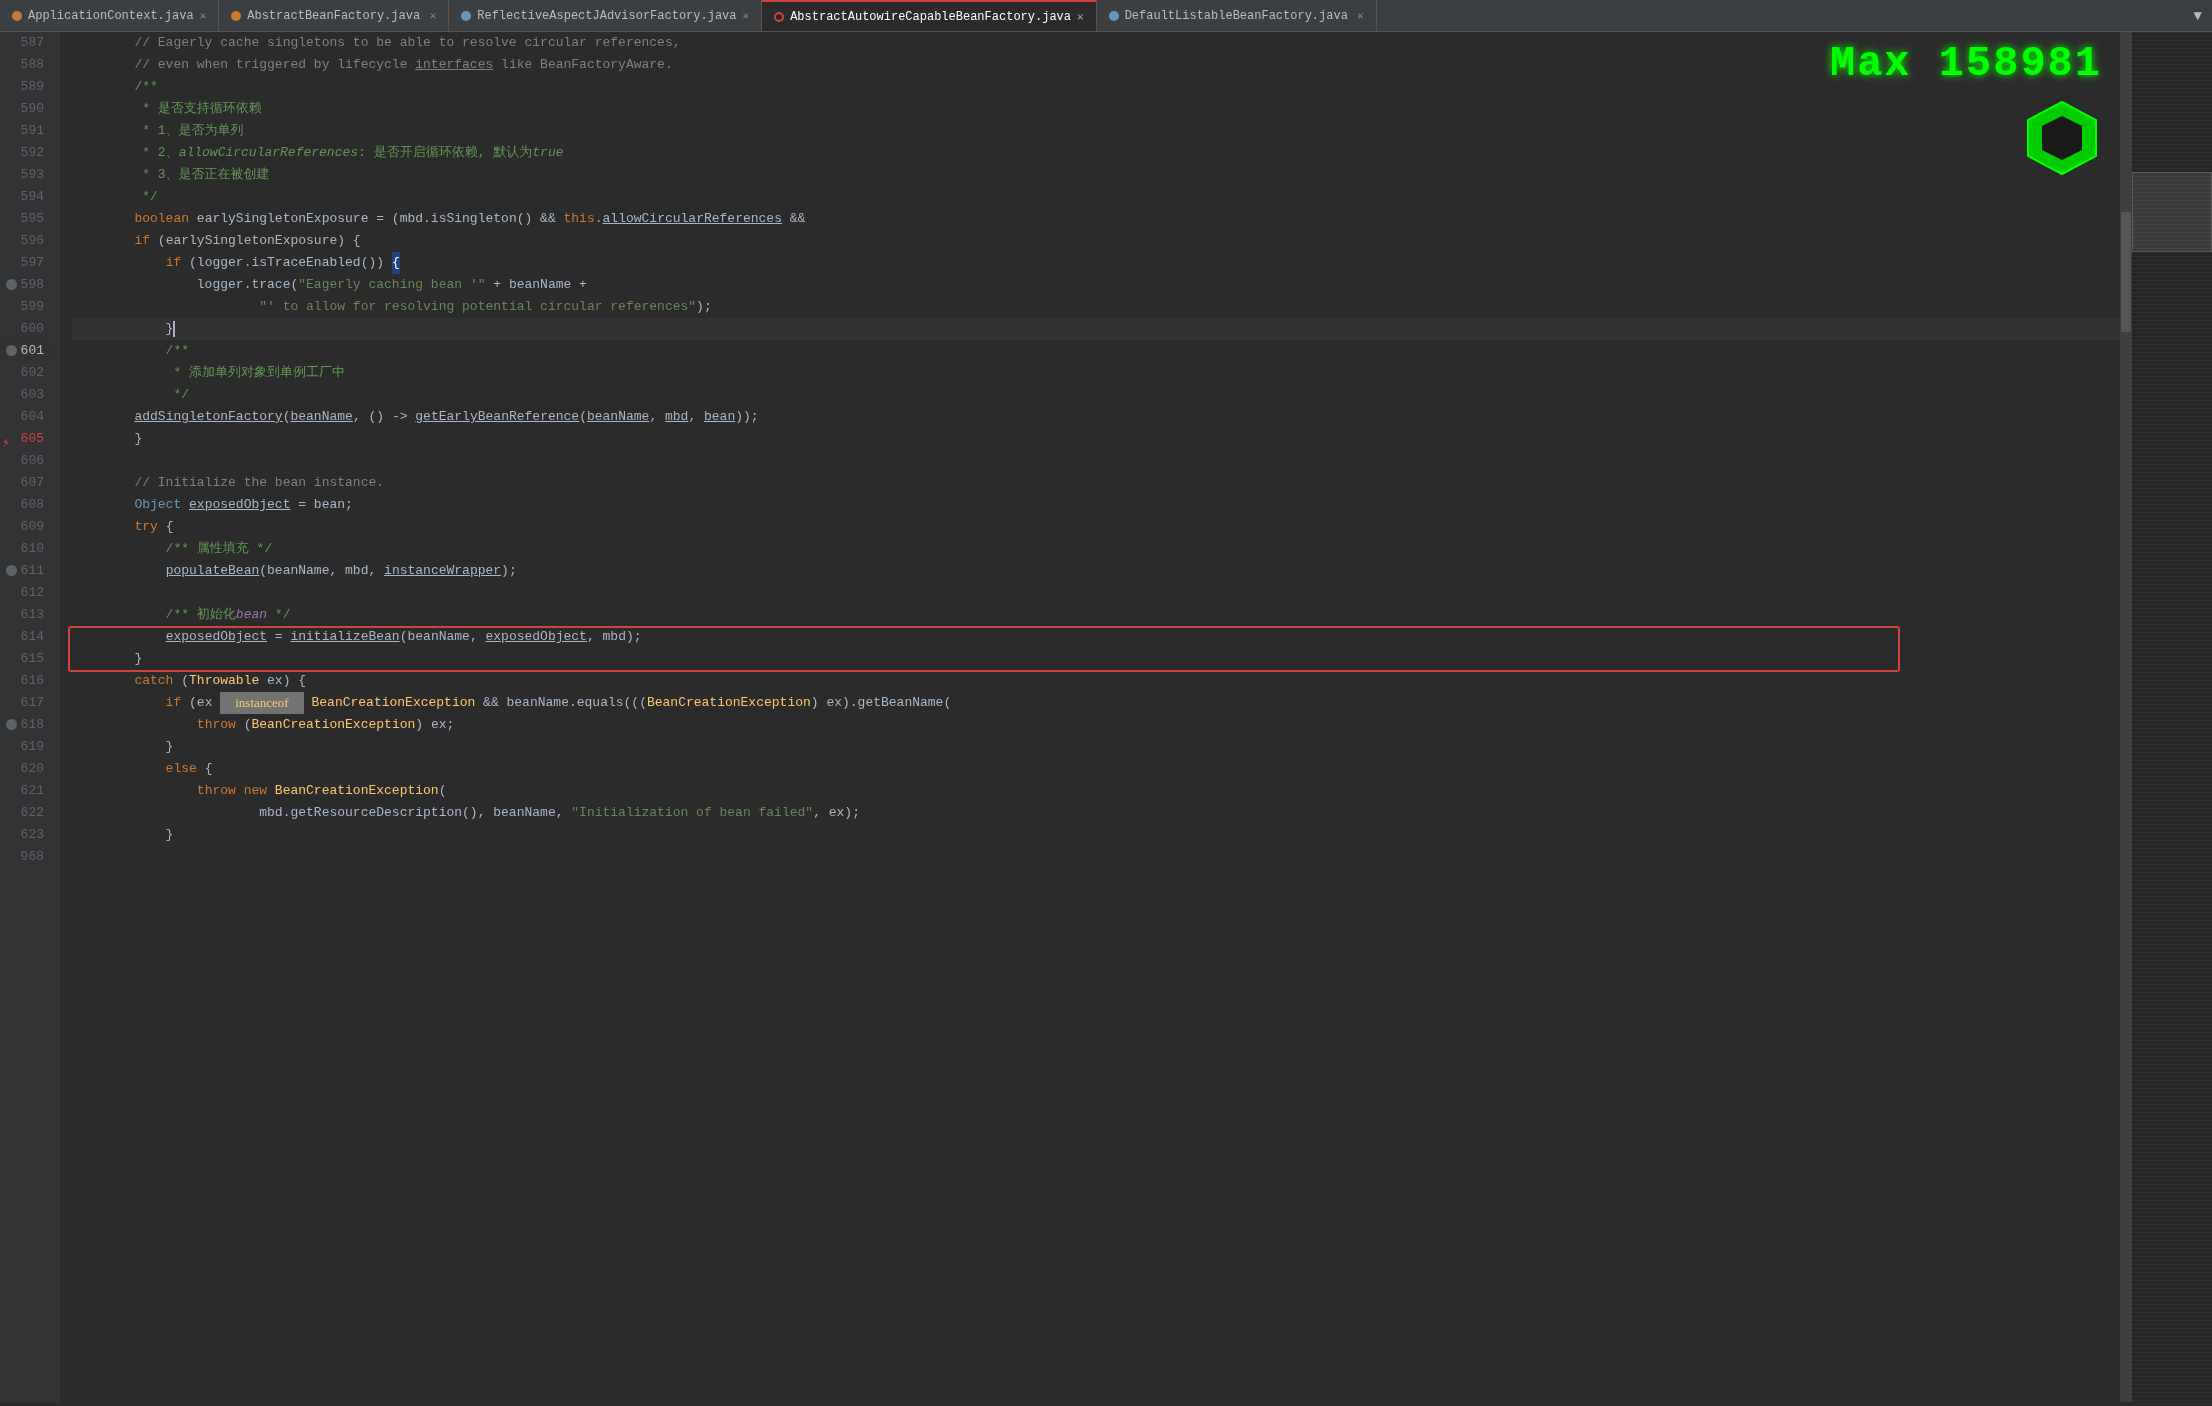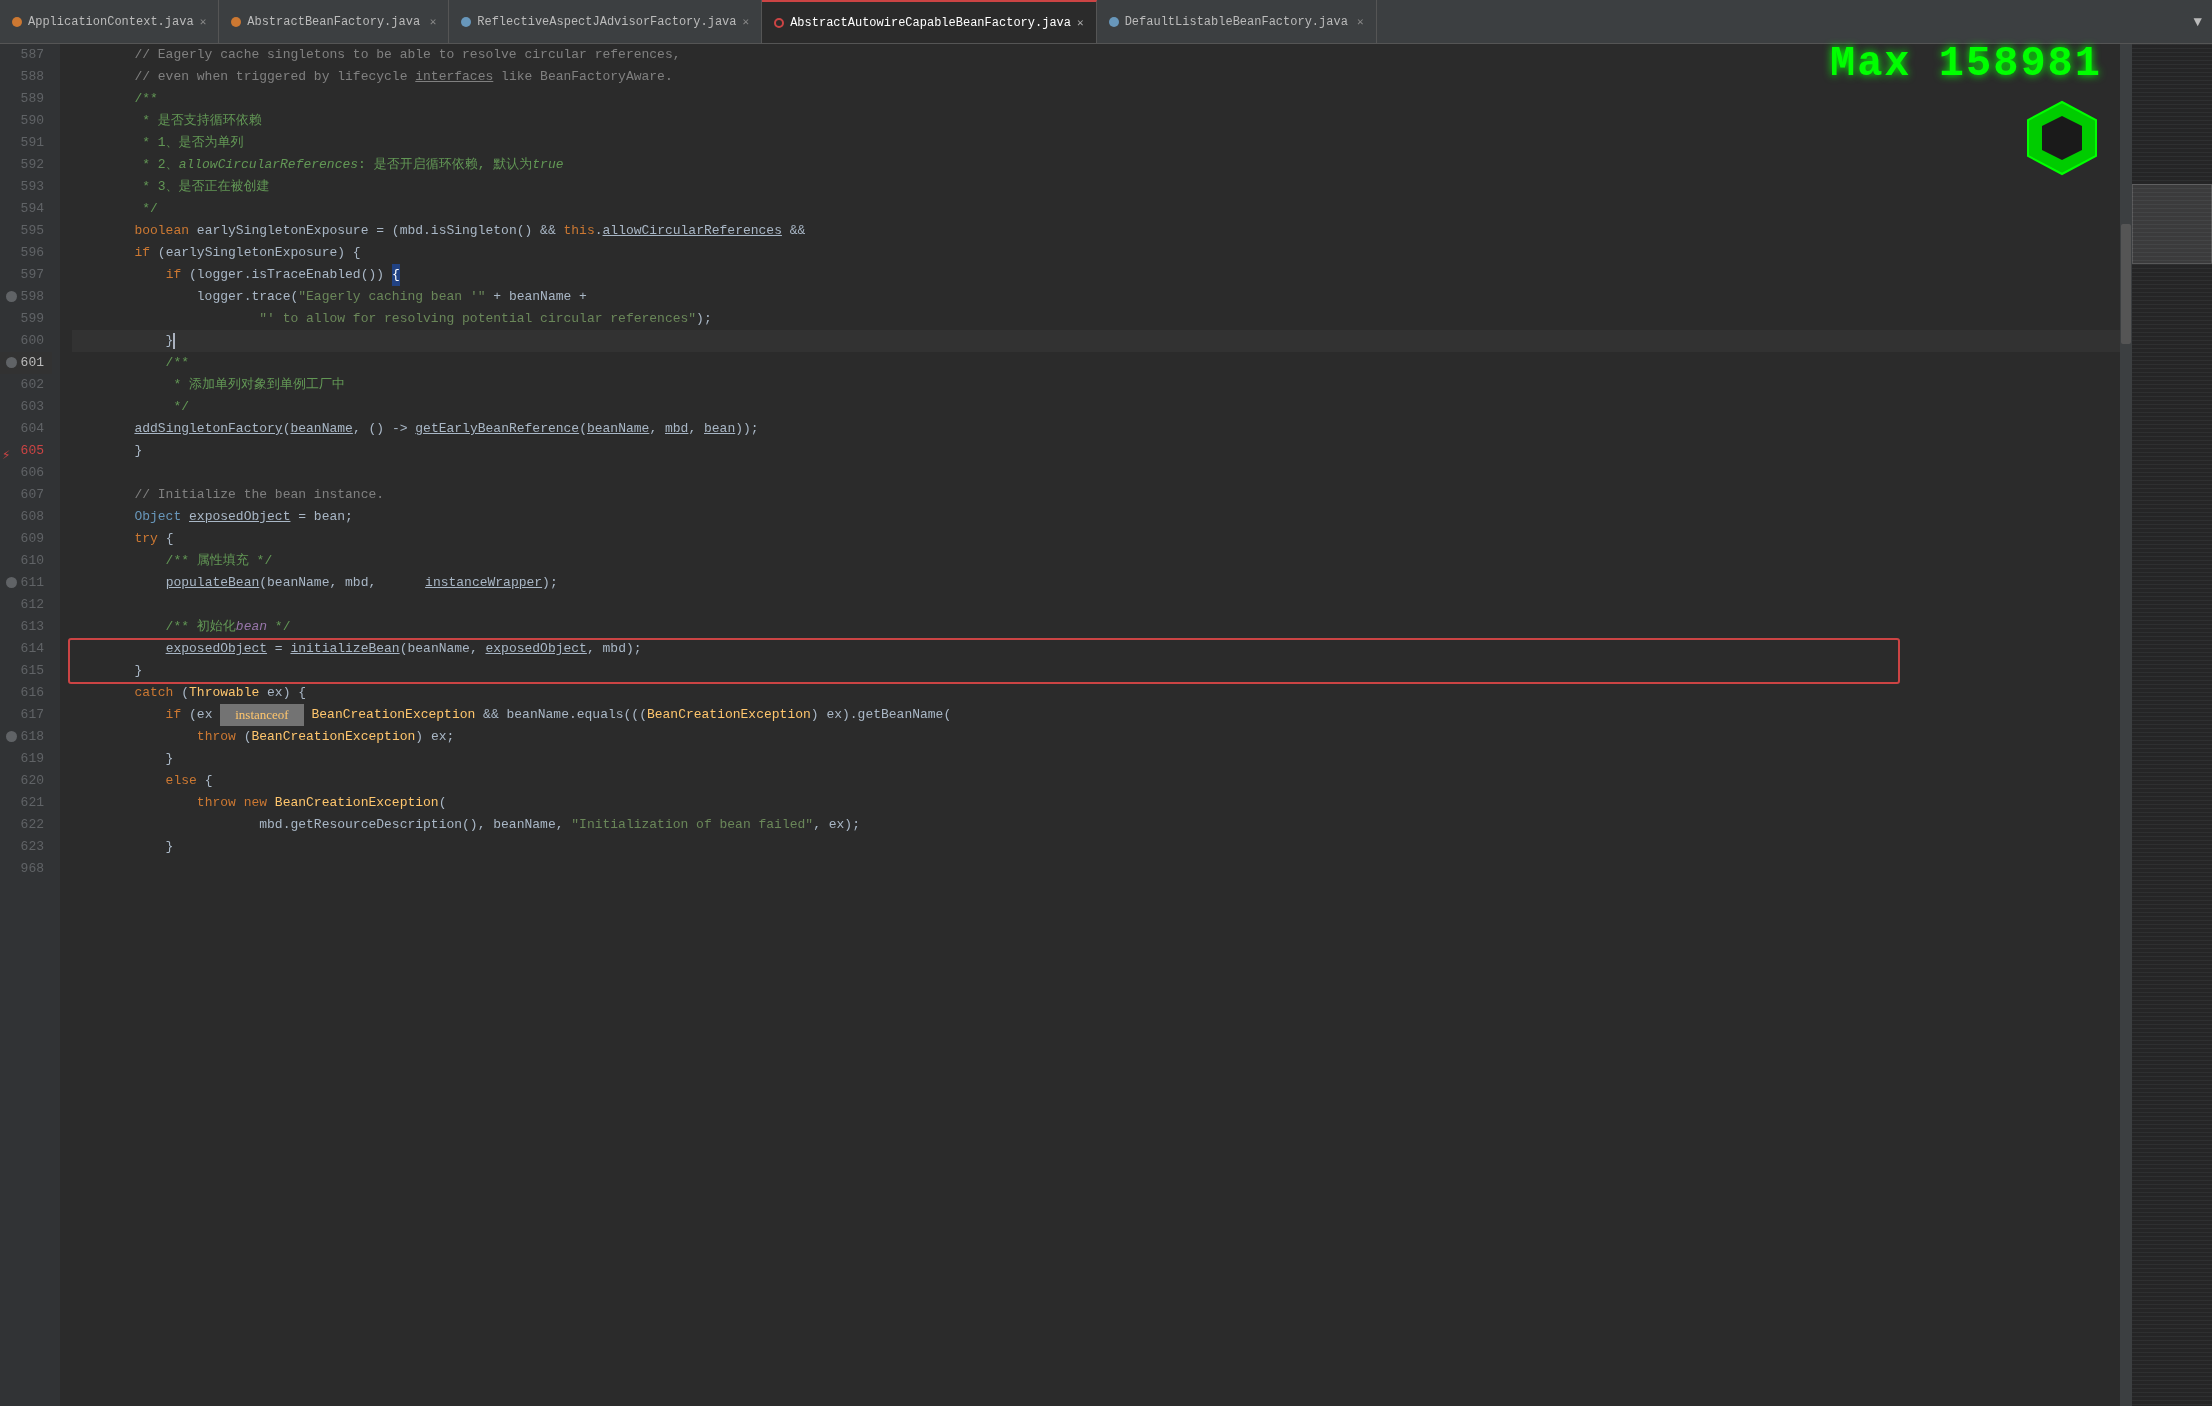--- a/index.html
+++ b/index.html
@@ -16,7 +16,7 @@
     .tab-bar {
       display: flex;
       background: #3c3f41;
-      height: 44px;
+      height: 32px;
       align-items: stretch;
       border-bottom: 1px solid #555;
       position: relative;

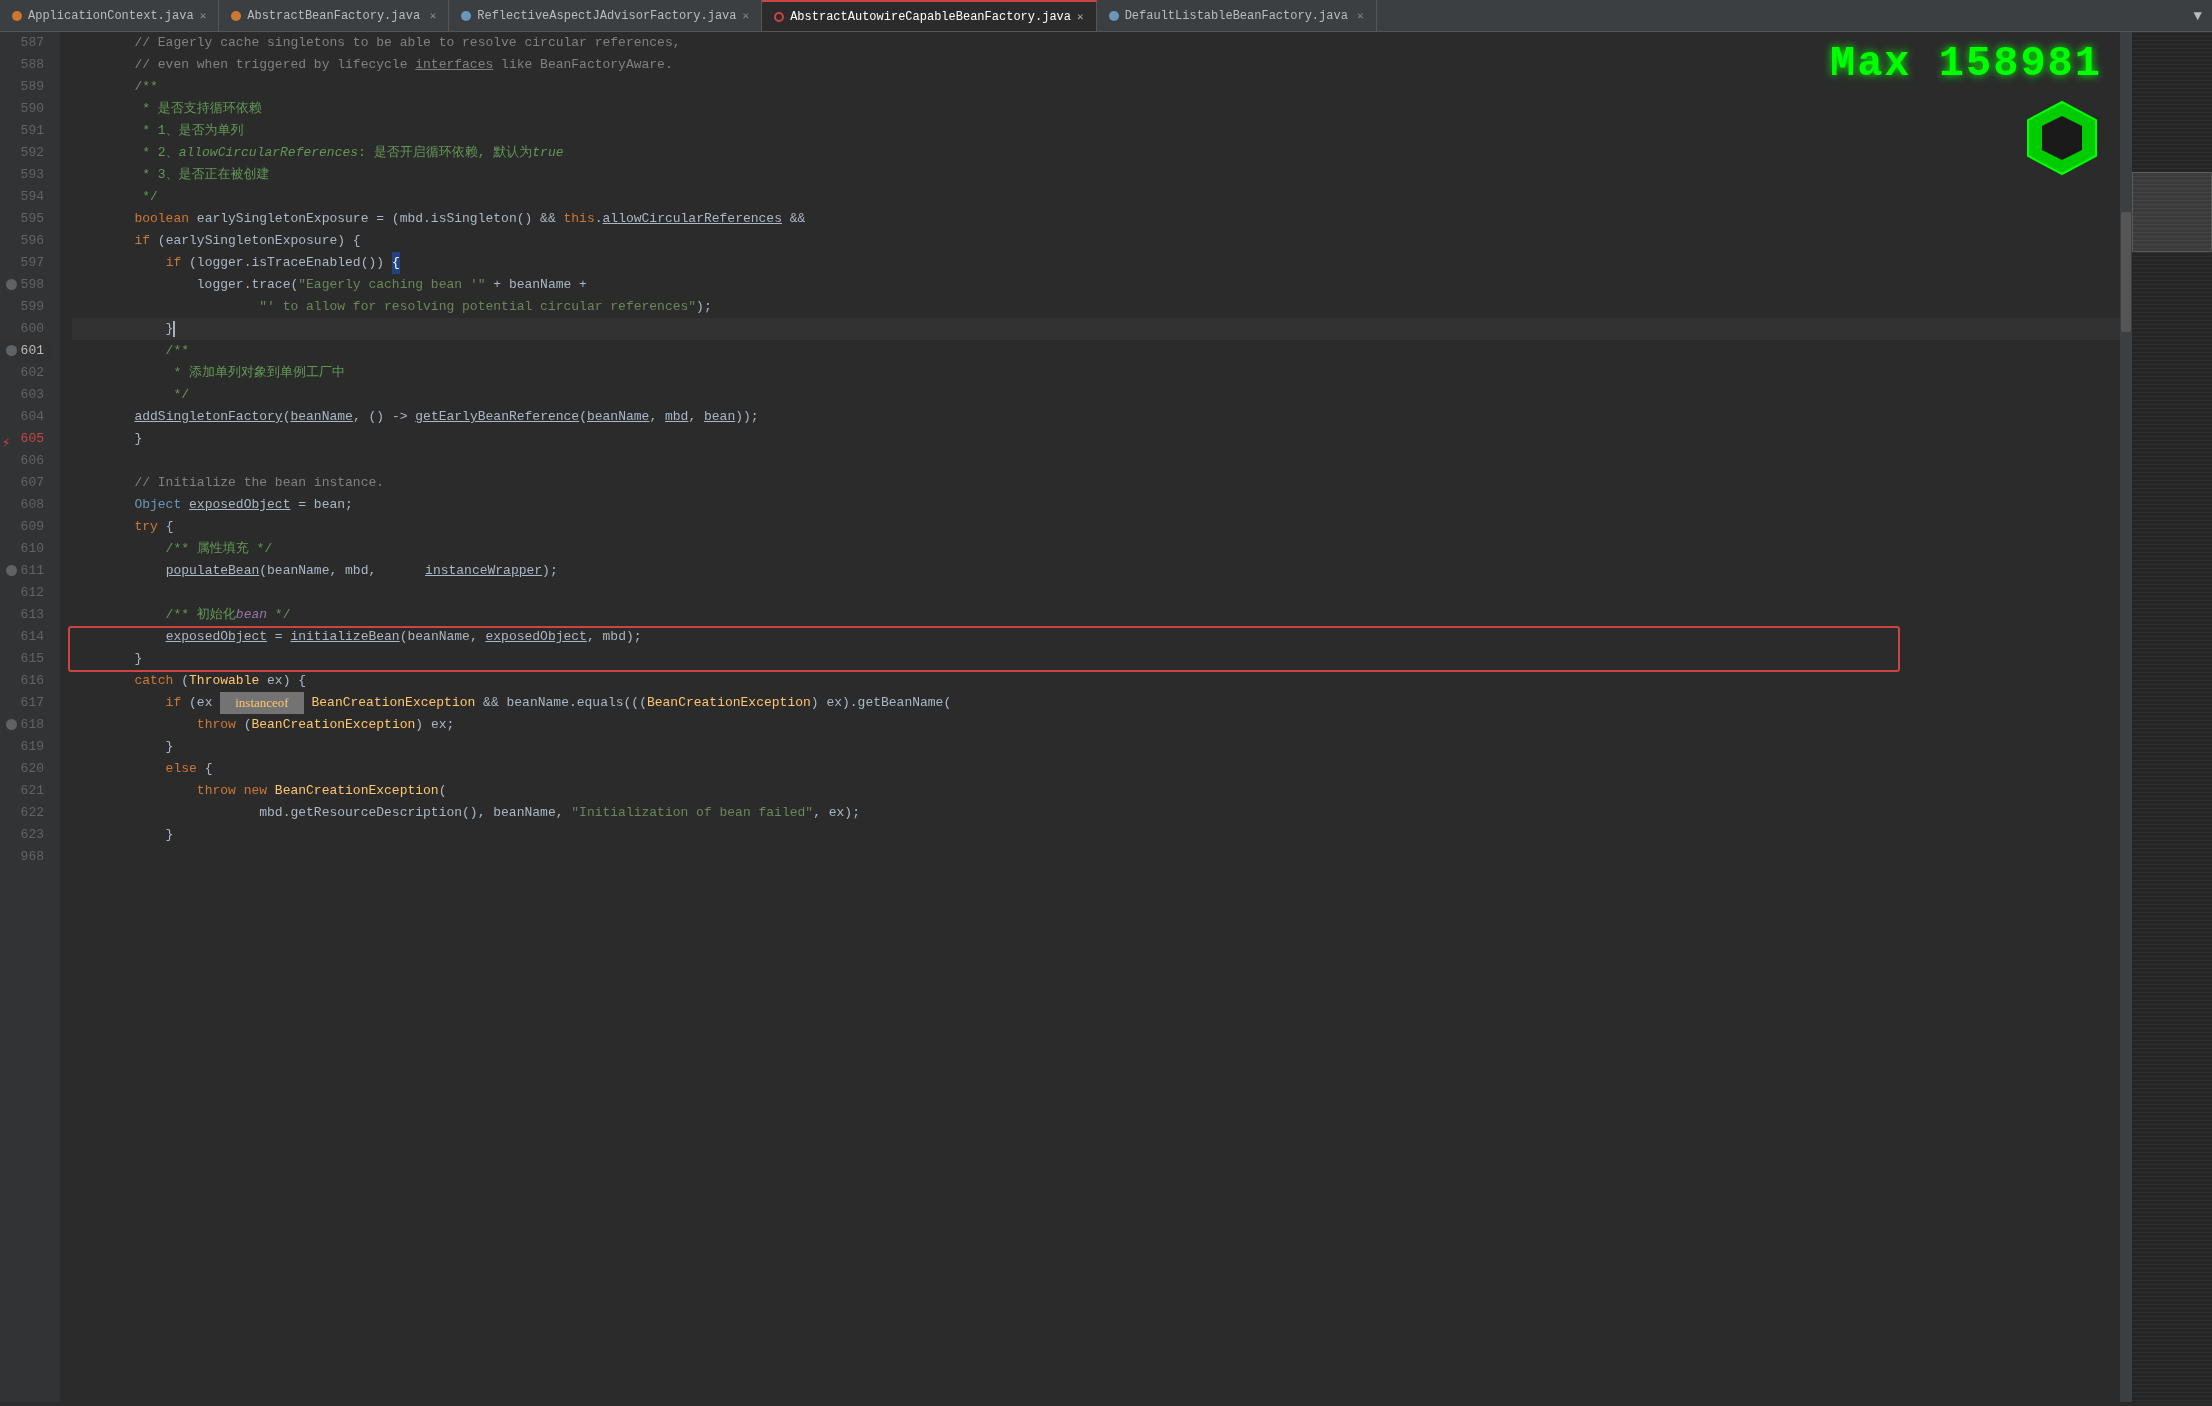--- a/index.html
+++ b/index.html
@@ -438,7 +438,7 @@
       </div>
 
       <div class="code-line">
-        <span>            </span><span style="text-decoration:underline;">populateBean</span><span>(beanName, mbd, </span><span style="text-decoration:underline;margin-left:41px;">instanceWrapper</span><span>);</span>
+        <span>            </span><span style="text-decoration:underline;">populateBean</span><span>(beanName, mbd, </span><span style="text-decoration:underline;">instanceWrapper</span><span>);</span>
       </div>
 
       <div class="code-line">

